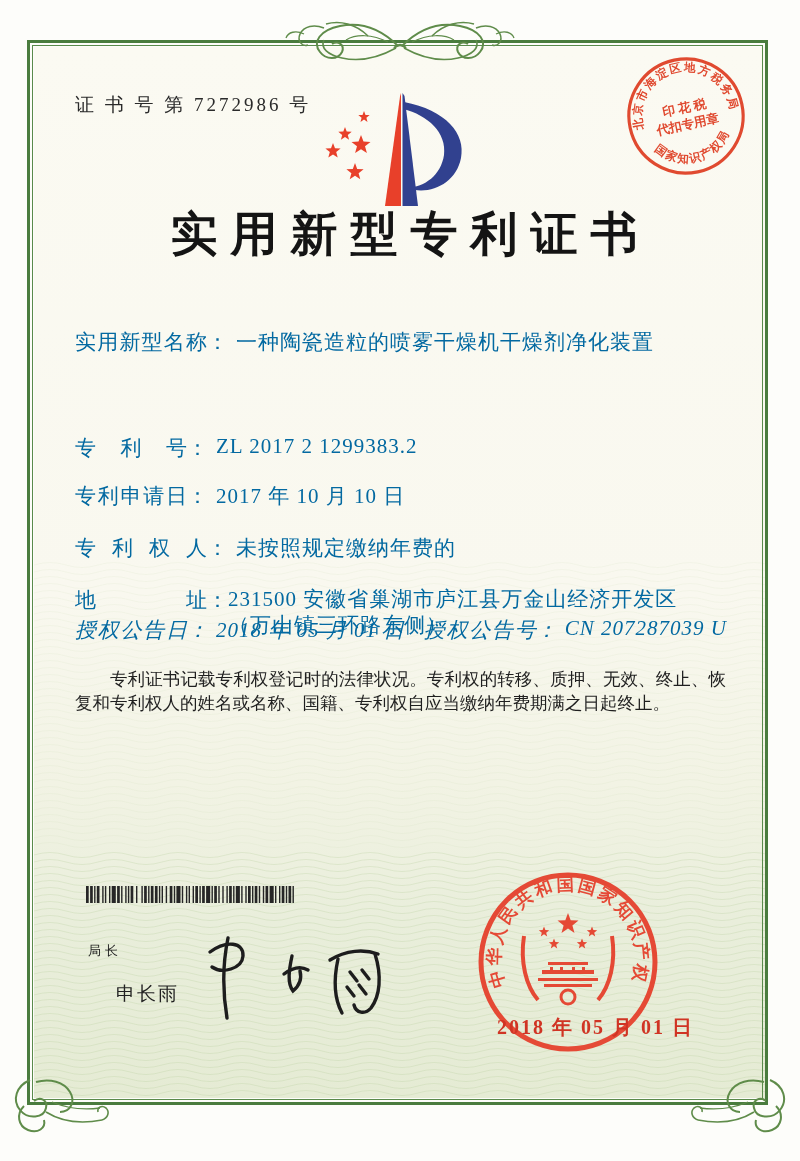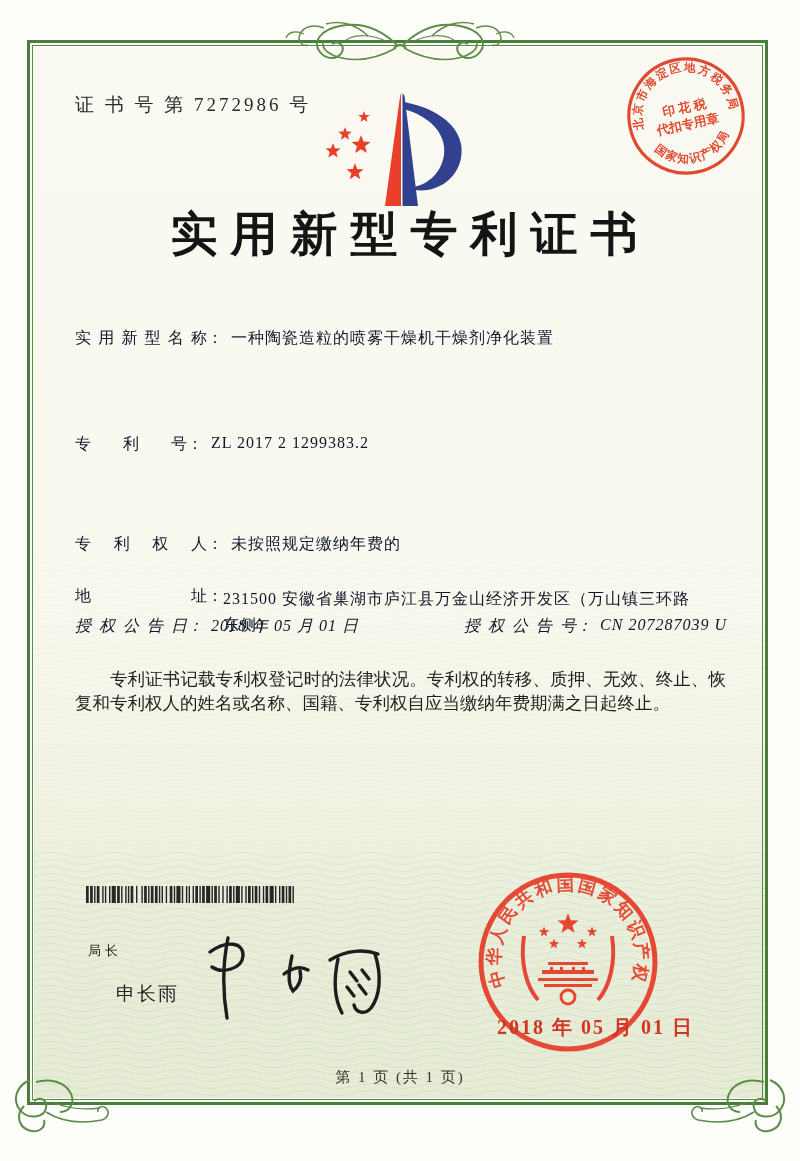--- a/index.html
+++ b/index.html
@@ -33,7 +33,7 @@
   .title { position:absolute; left:0; top:203px; width:800px; text-align:center;
     font-size:47px; font-weight:bold; letter-spacing:13px; text-indent:13px; color:#141414;padding-left:8px; }
 
-  .field { position:absolute; left:75px; font-size:16px; color:#0f172a; white-space:nowrap; }
+  .field { position:absolute; left:75px; font-size:21px; color:#0369a1; white-space:nowrap; }
   .field-label { display:inline-block; width:136px; text-align:justify; text-align-last:justify; vertical-align:top; }
   .field-label-sm { display:inline-block; width:112px; text-align:justify; text-align-last:justify; vertical-align:top; }
   .field-colon { display:inline-block; vertical-align:top; }

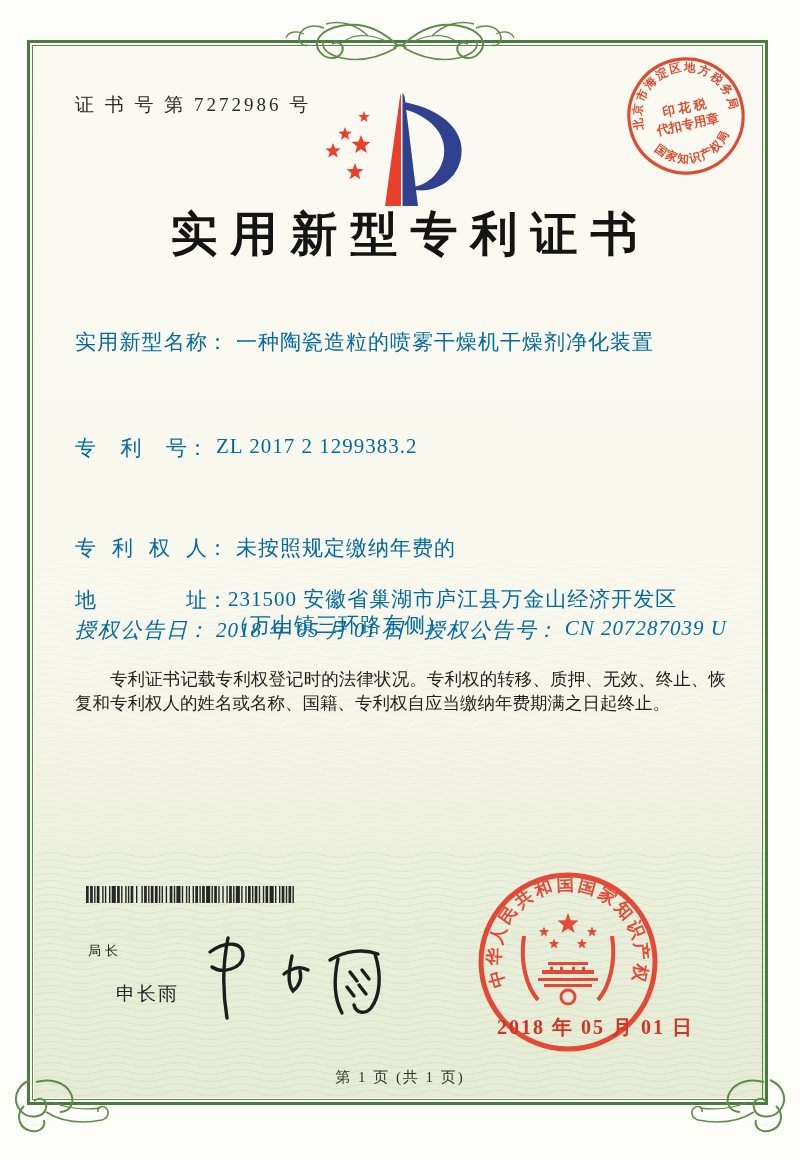--- a/index.html
+++ b/index.html
@@ -234,6 +234,9 @@
     <span class="field-label" style="width:112px">专利号</span><span class="field-colon">：</span><span class="field-value">ZL 2017 2 1299383.2</span>
   </div>
 
+  <div class="field" style="top:482px;">
+    <span class="field-label" style="width:112px">专利申请日</span><span class="field-colon">：</span><span class="field-value">2017 年 10 月 10 日</span>
+  </div>
 
   <div class="field" style="top:534px;">
     <span class="field-label" style="width:132px">专利权人</span><span class="field-colon">：</span><span class="field-value">未按照规定缴纳年费的</span>

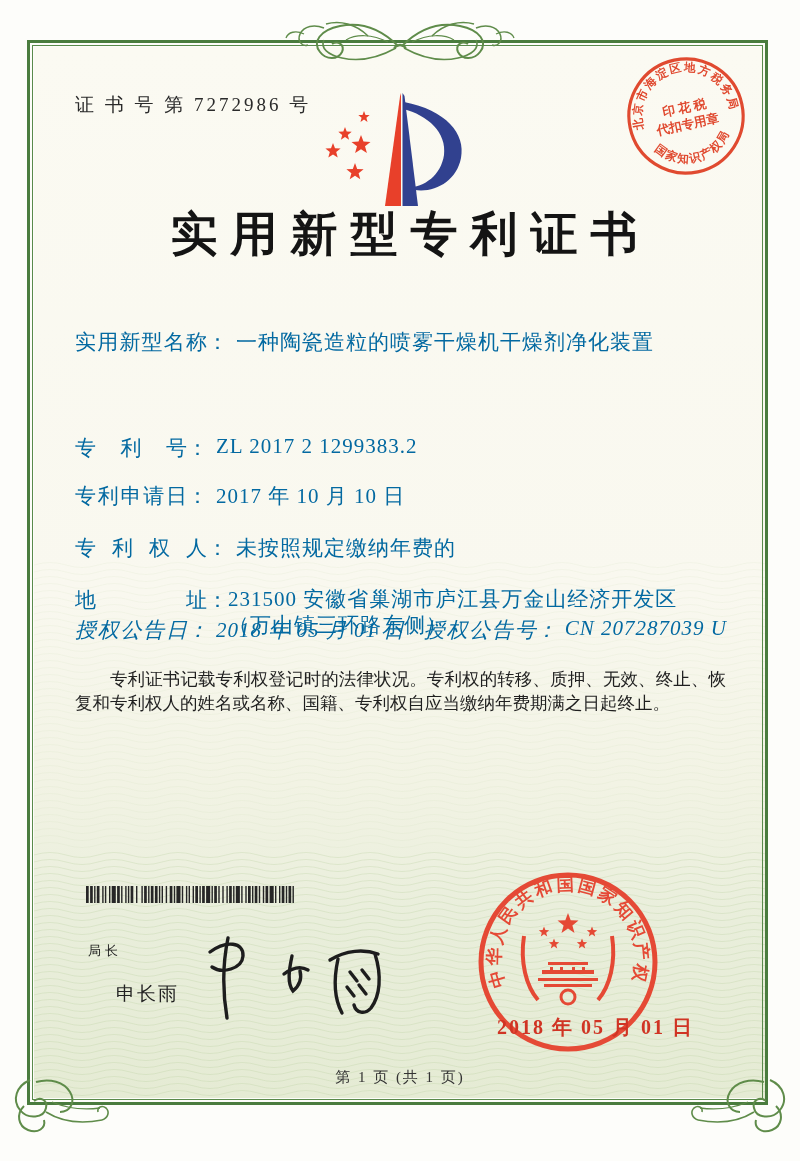--- a/index.html
+++ b/index.html
@@ -368,7 +368,6 @@
   </svg>
   <div class="seal-date">2018 年 05 月 01 日</div>
 
-  <div class="footer">第 1 页 (共 1 页)</div>
 
 </div>
 

